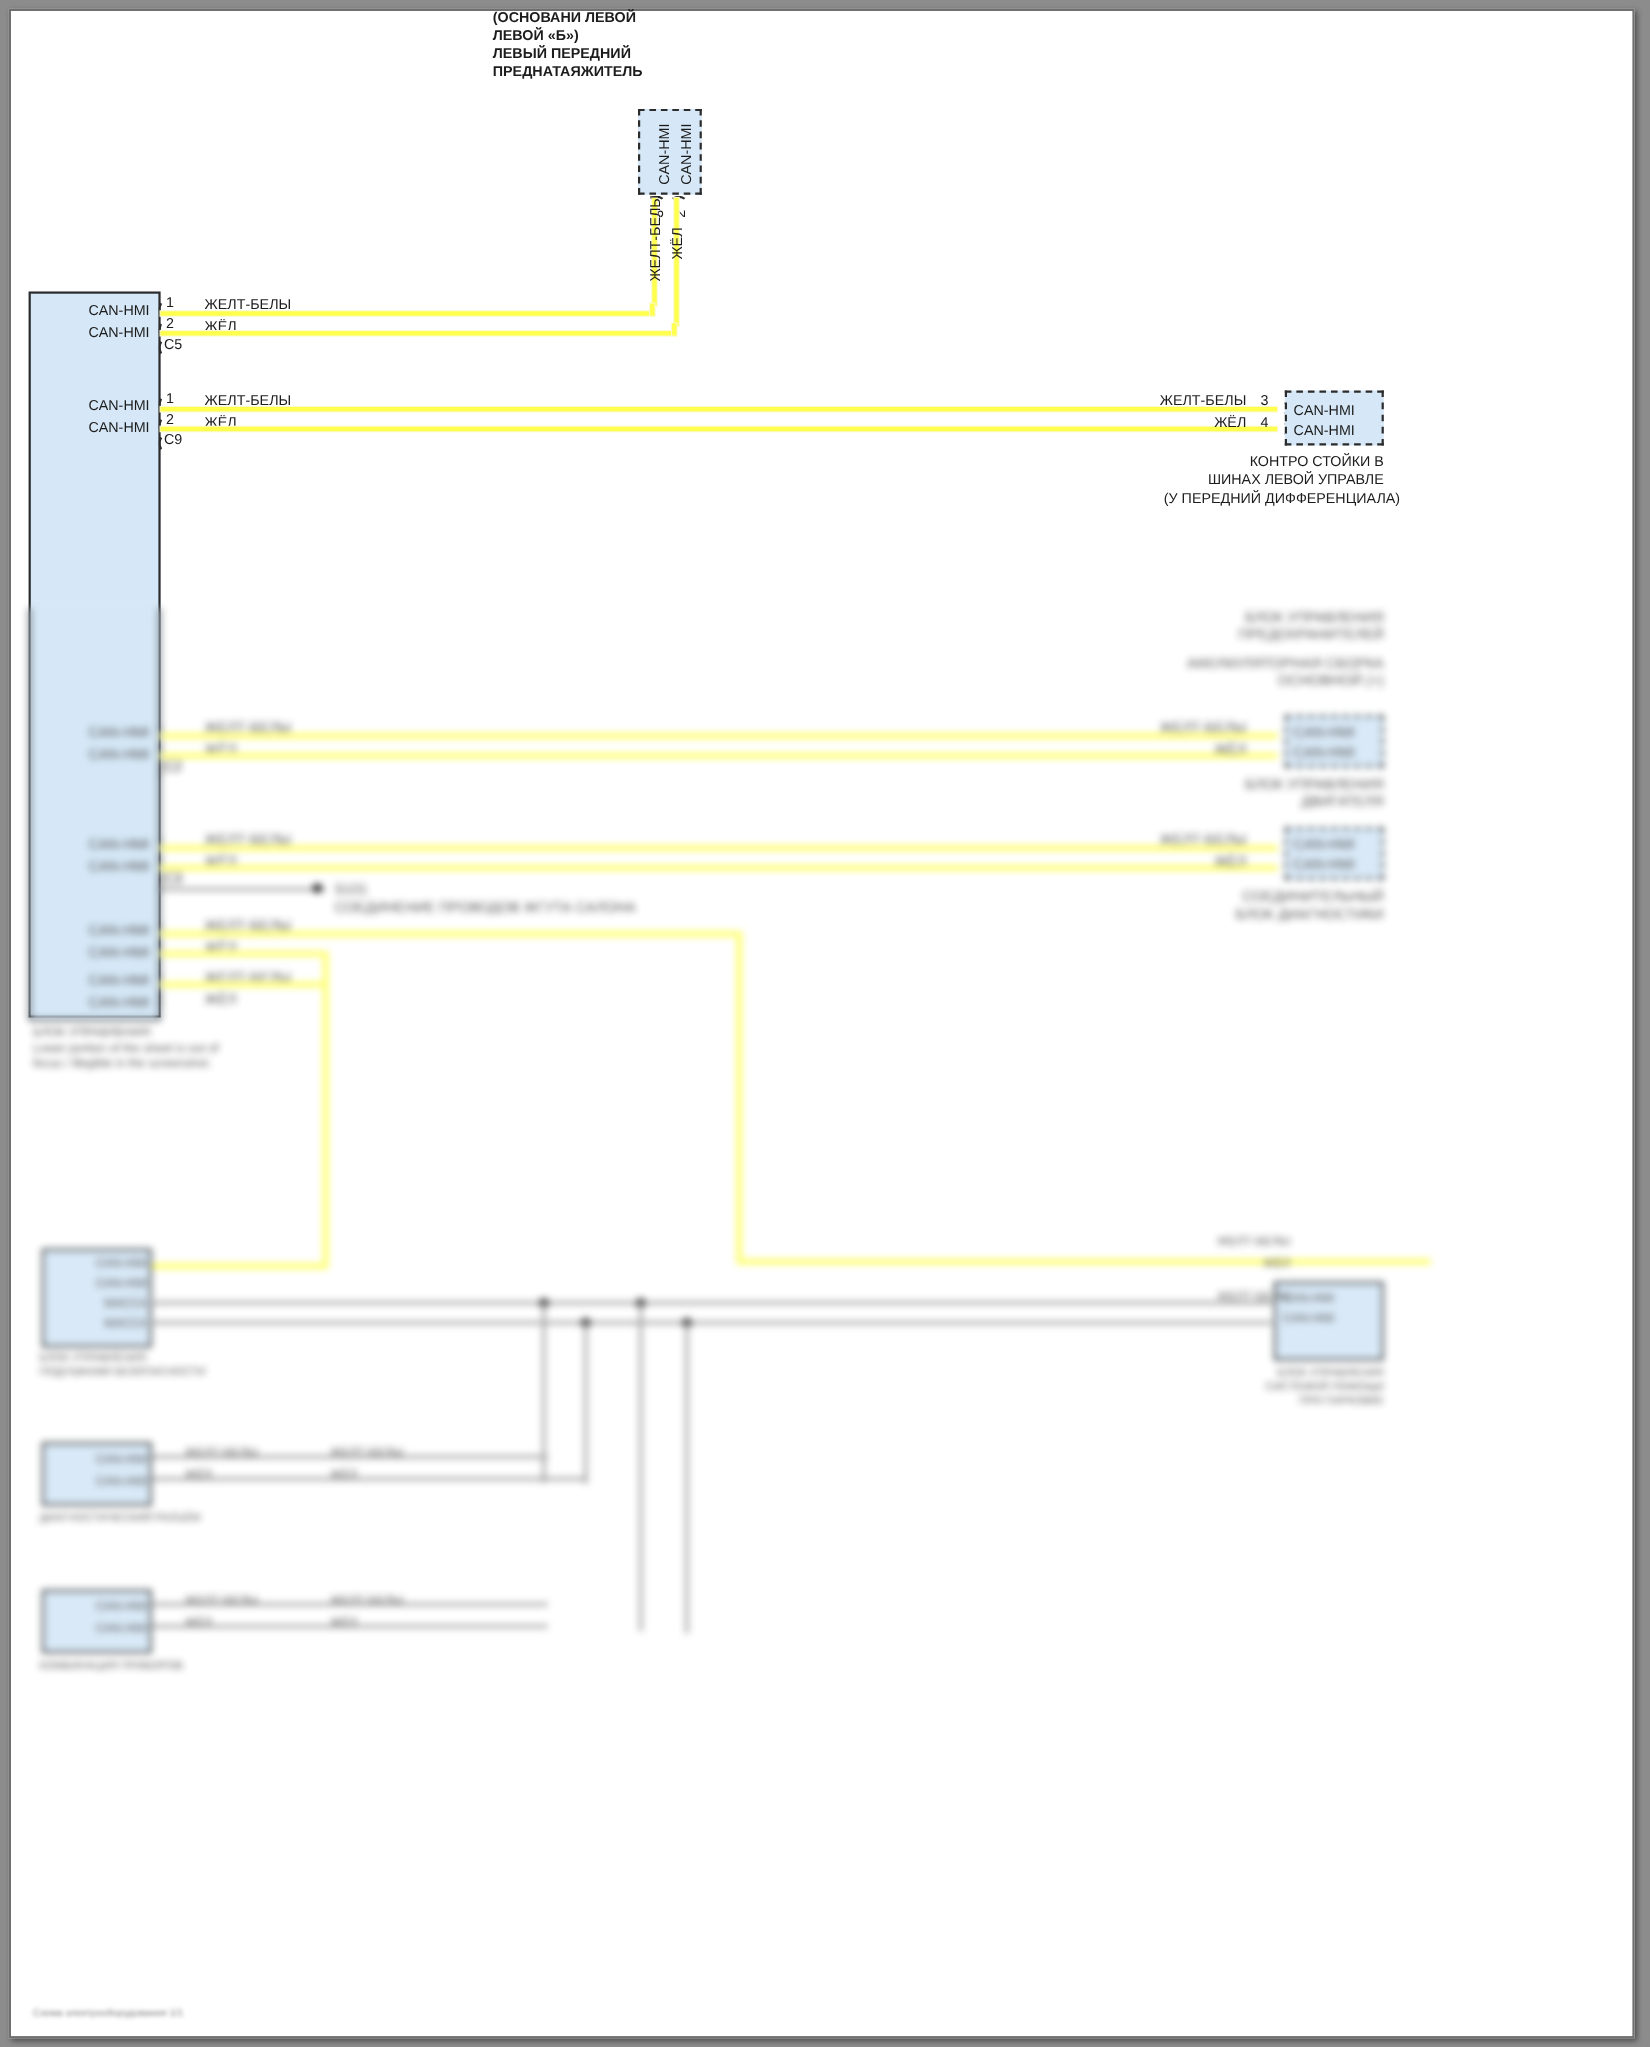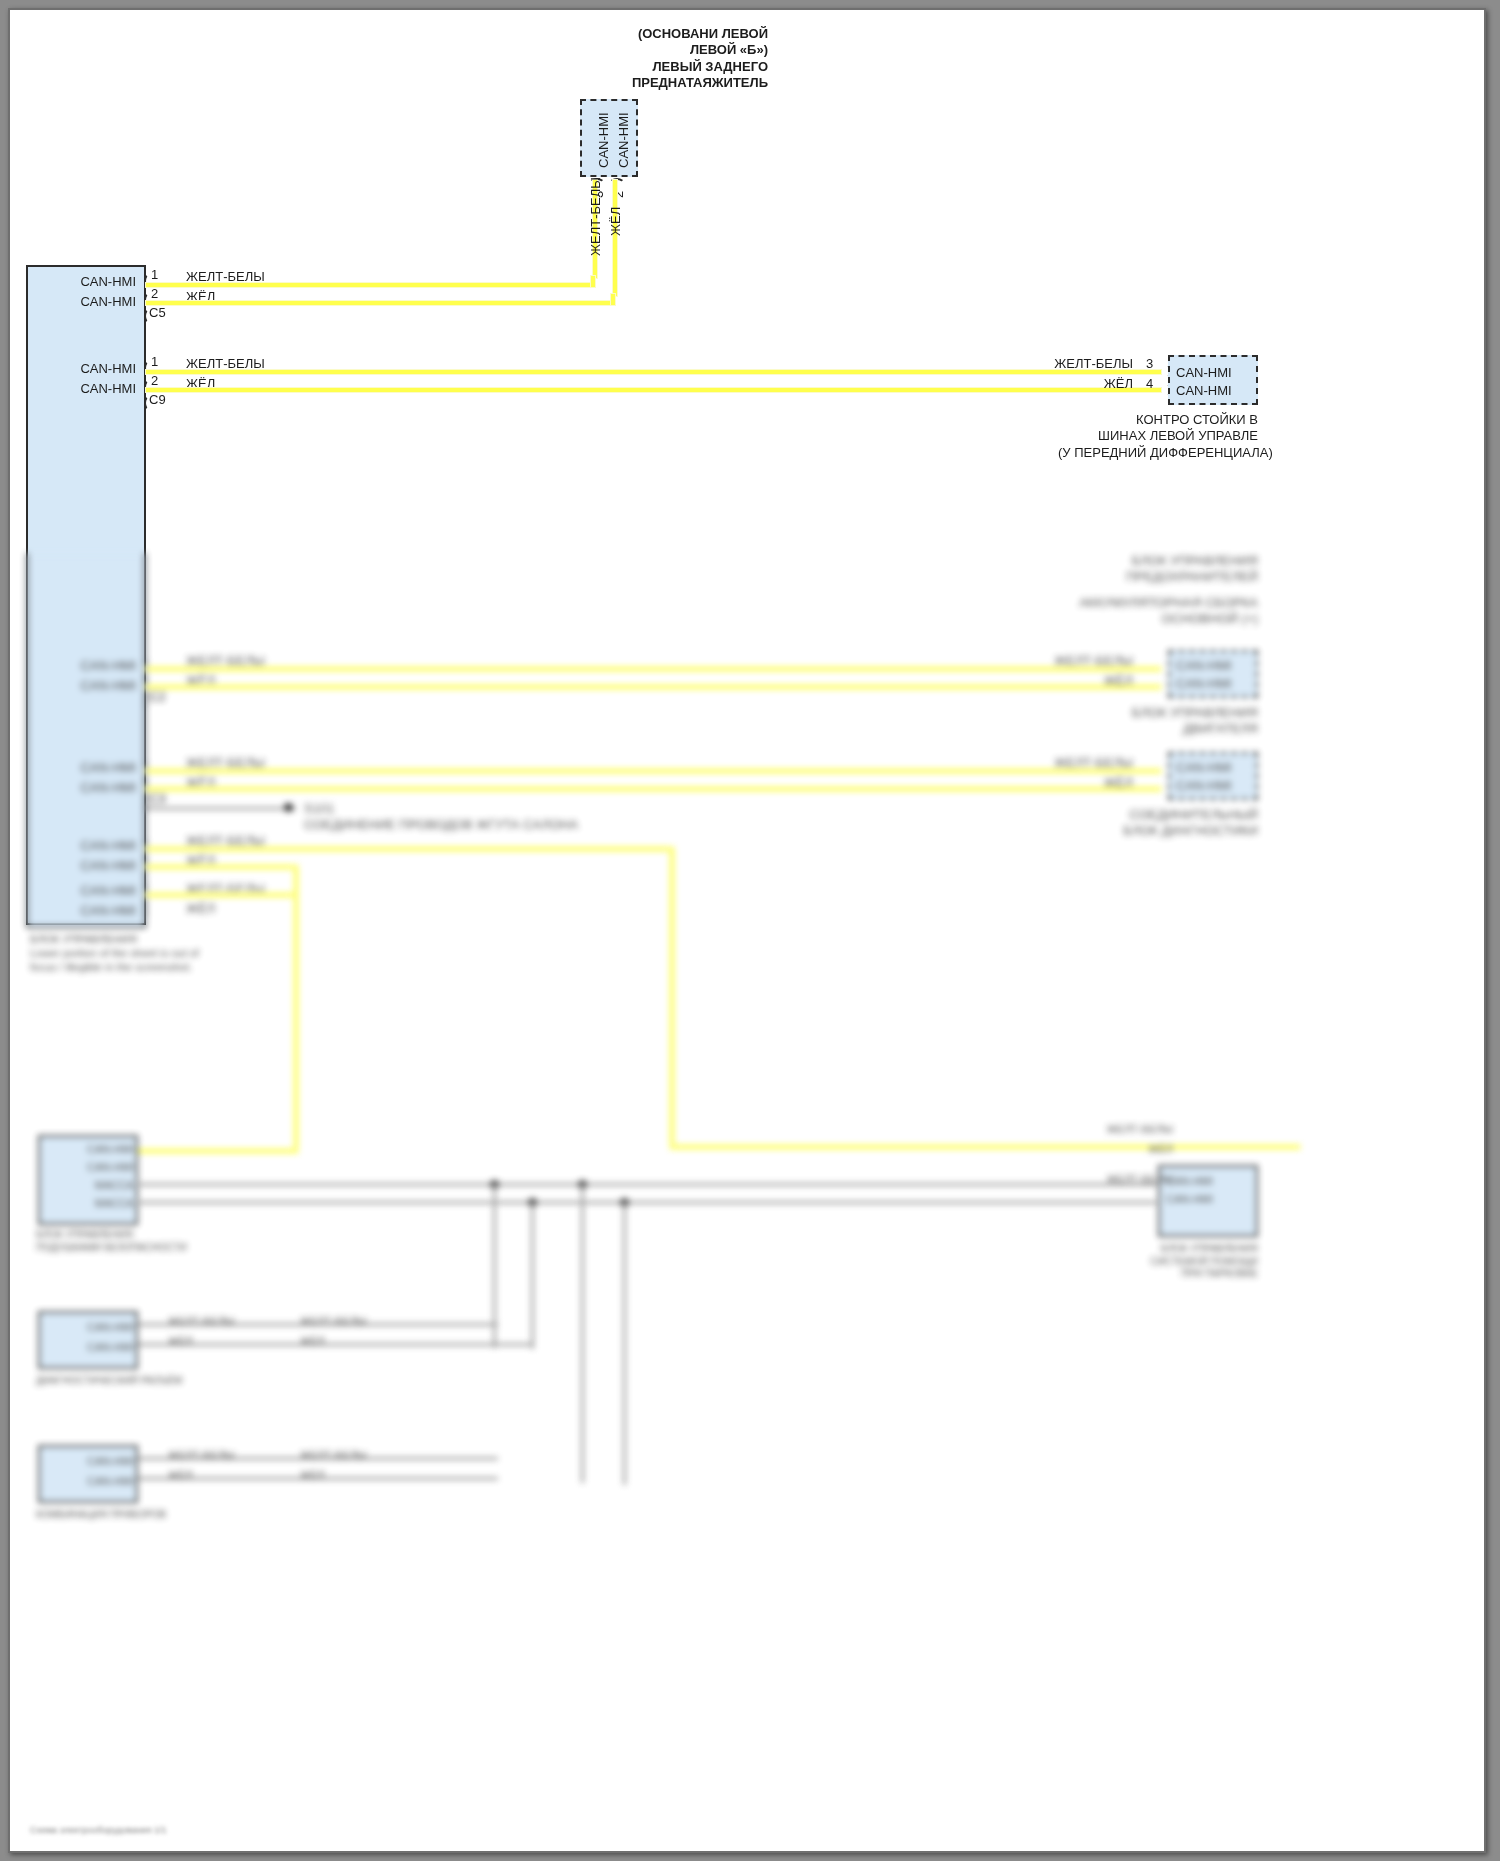--- a/index.html
+++ b/index.html
@@ -109,7 +109,7 @@
   <div class="sheet">
     <div class="sheet-border"></div>
 
-    <div class="lbl b c" style="left:440px;top:18px;width:320px;text-align:right;font-size:13px;">
+    <div class="lbl b c" style="left:440px;top:0;width:320px;text-align:left;font-size:13px;">
       <div>(ОСНОВАНИ ЛЕВОЙ</div>
       <div>ЛЕВОЙ «Б»)</div>
       <div>ЛЕВЫЙ ЗАДНЕГО</div>

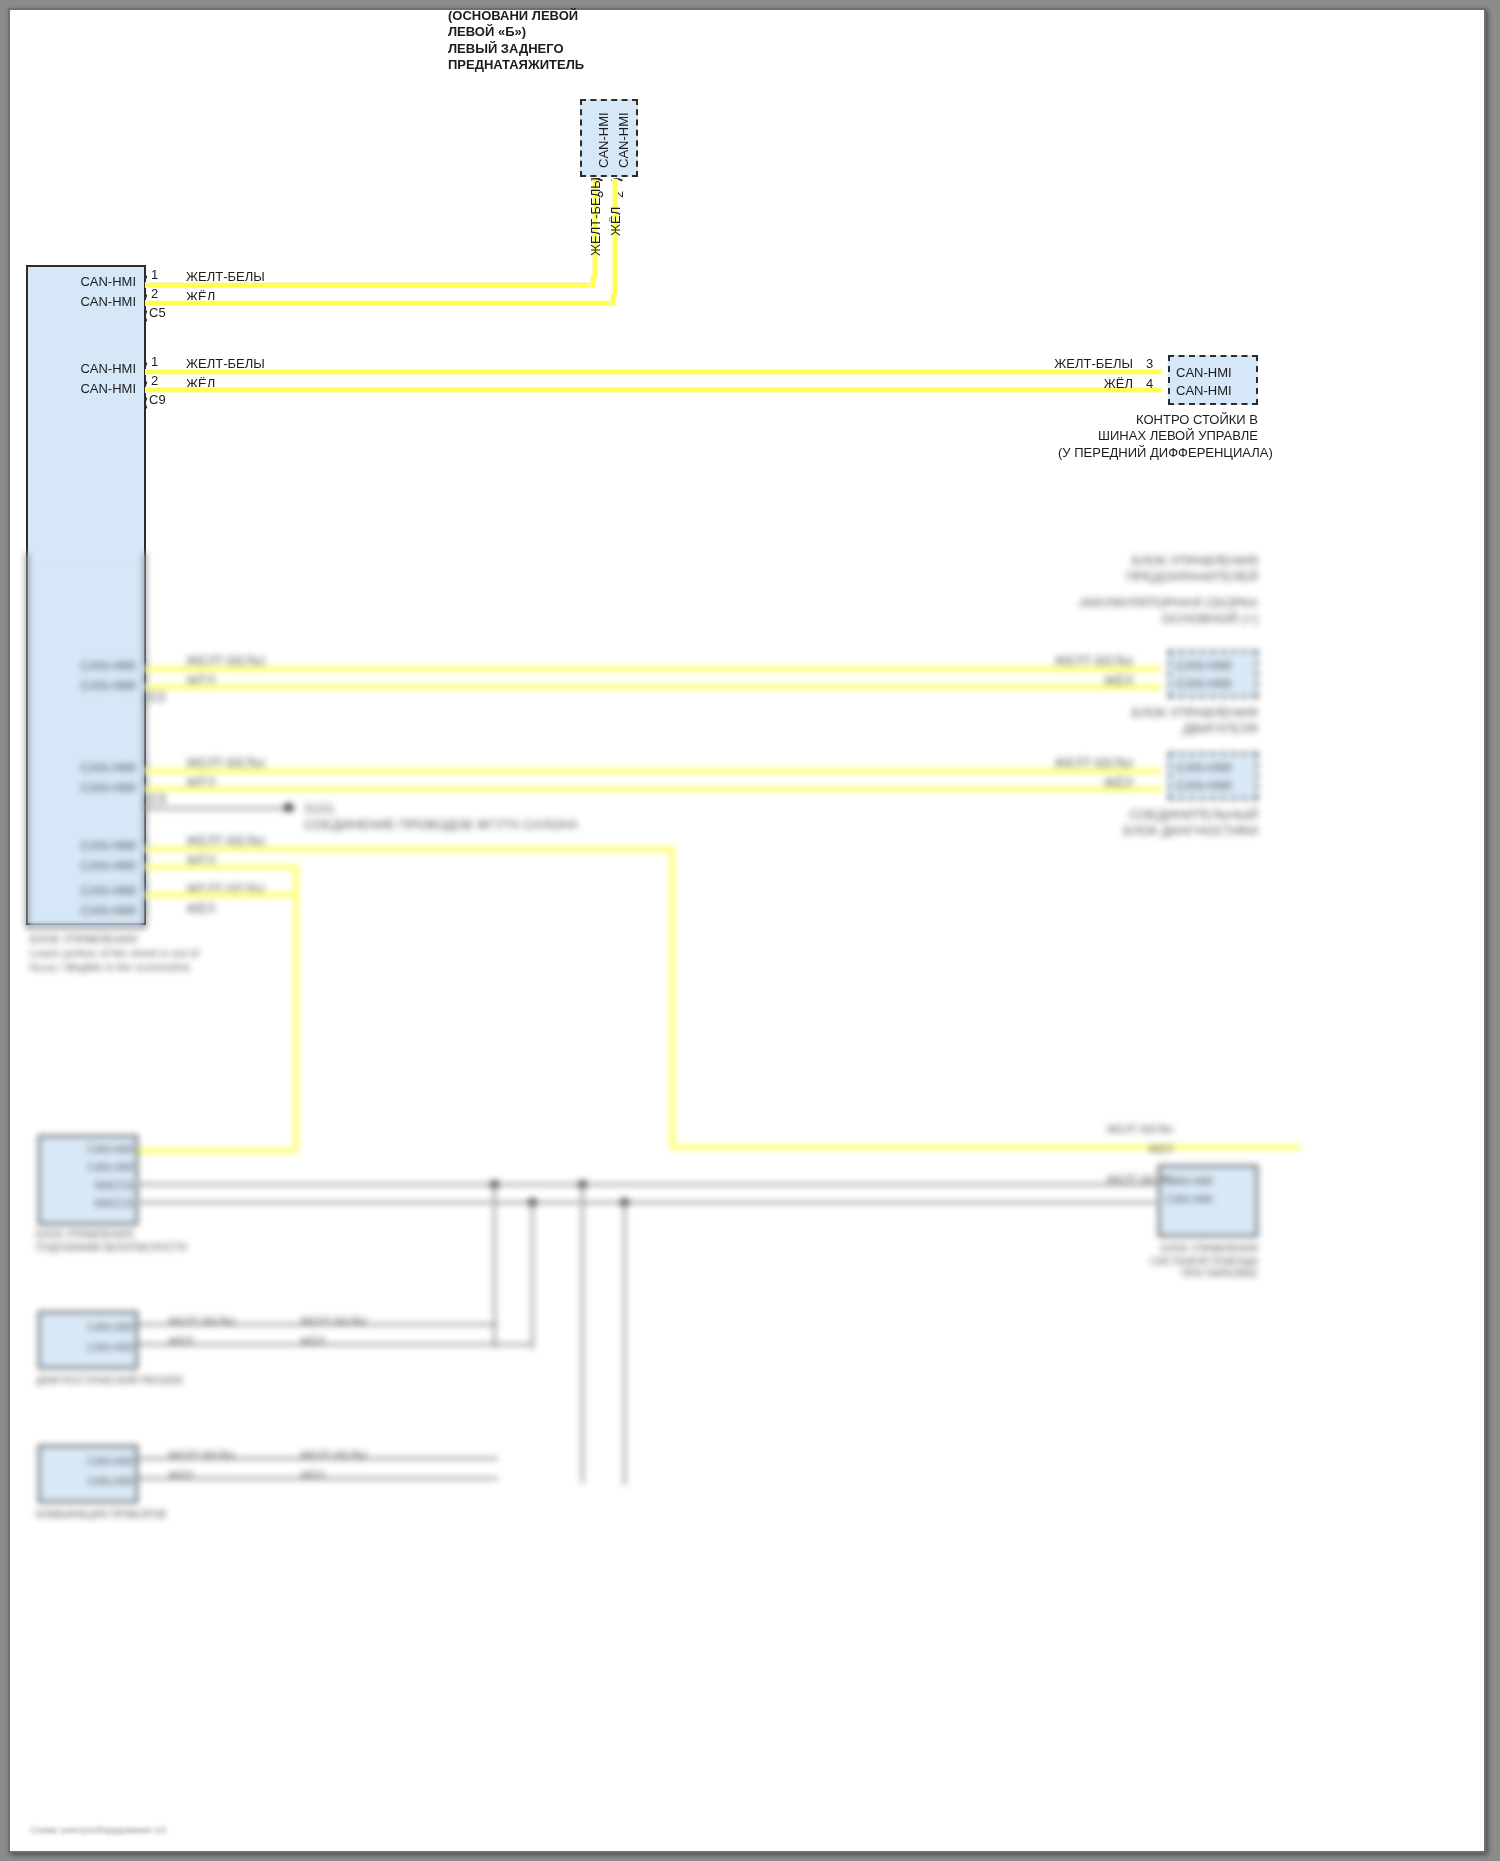--- a/index.html
+++ b/index.html
@@ -112,7 +112,7 @@
     <div class="lbl b c" style="left:440px;top:0;width:320px;text-align:left;font-size:13px;">
       <div>(ОСНОВАНИ ЛЕВОЙ</div>
       <div>ЛЕВОЙ «Б»)</div>
-      <div>ЛЕВЫЙ ЗАДНЕГО</div>
+      <div>ЛЕВЫЙ ПЕРЕДНИЙ</div>
       <div>ПРЕДНАТАЯЖИТЕЛЬ</div>
     </div>
 

